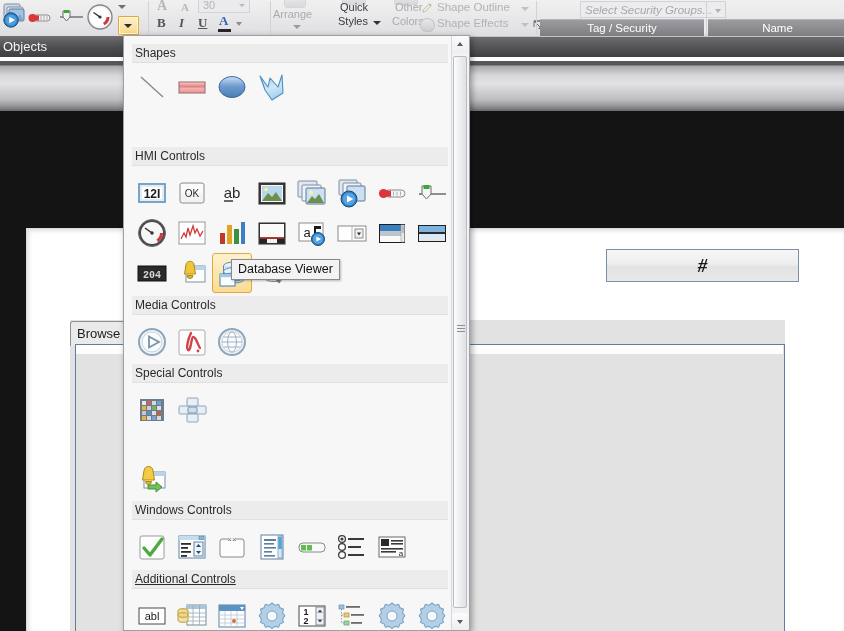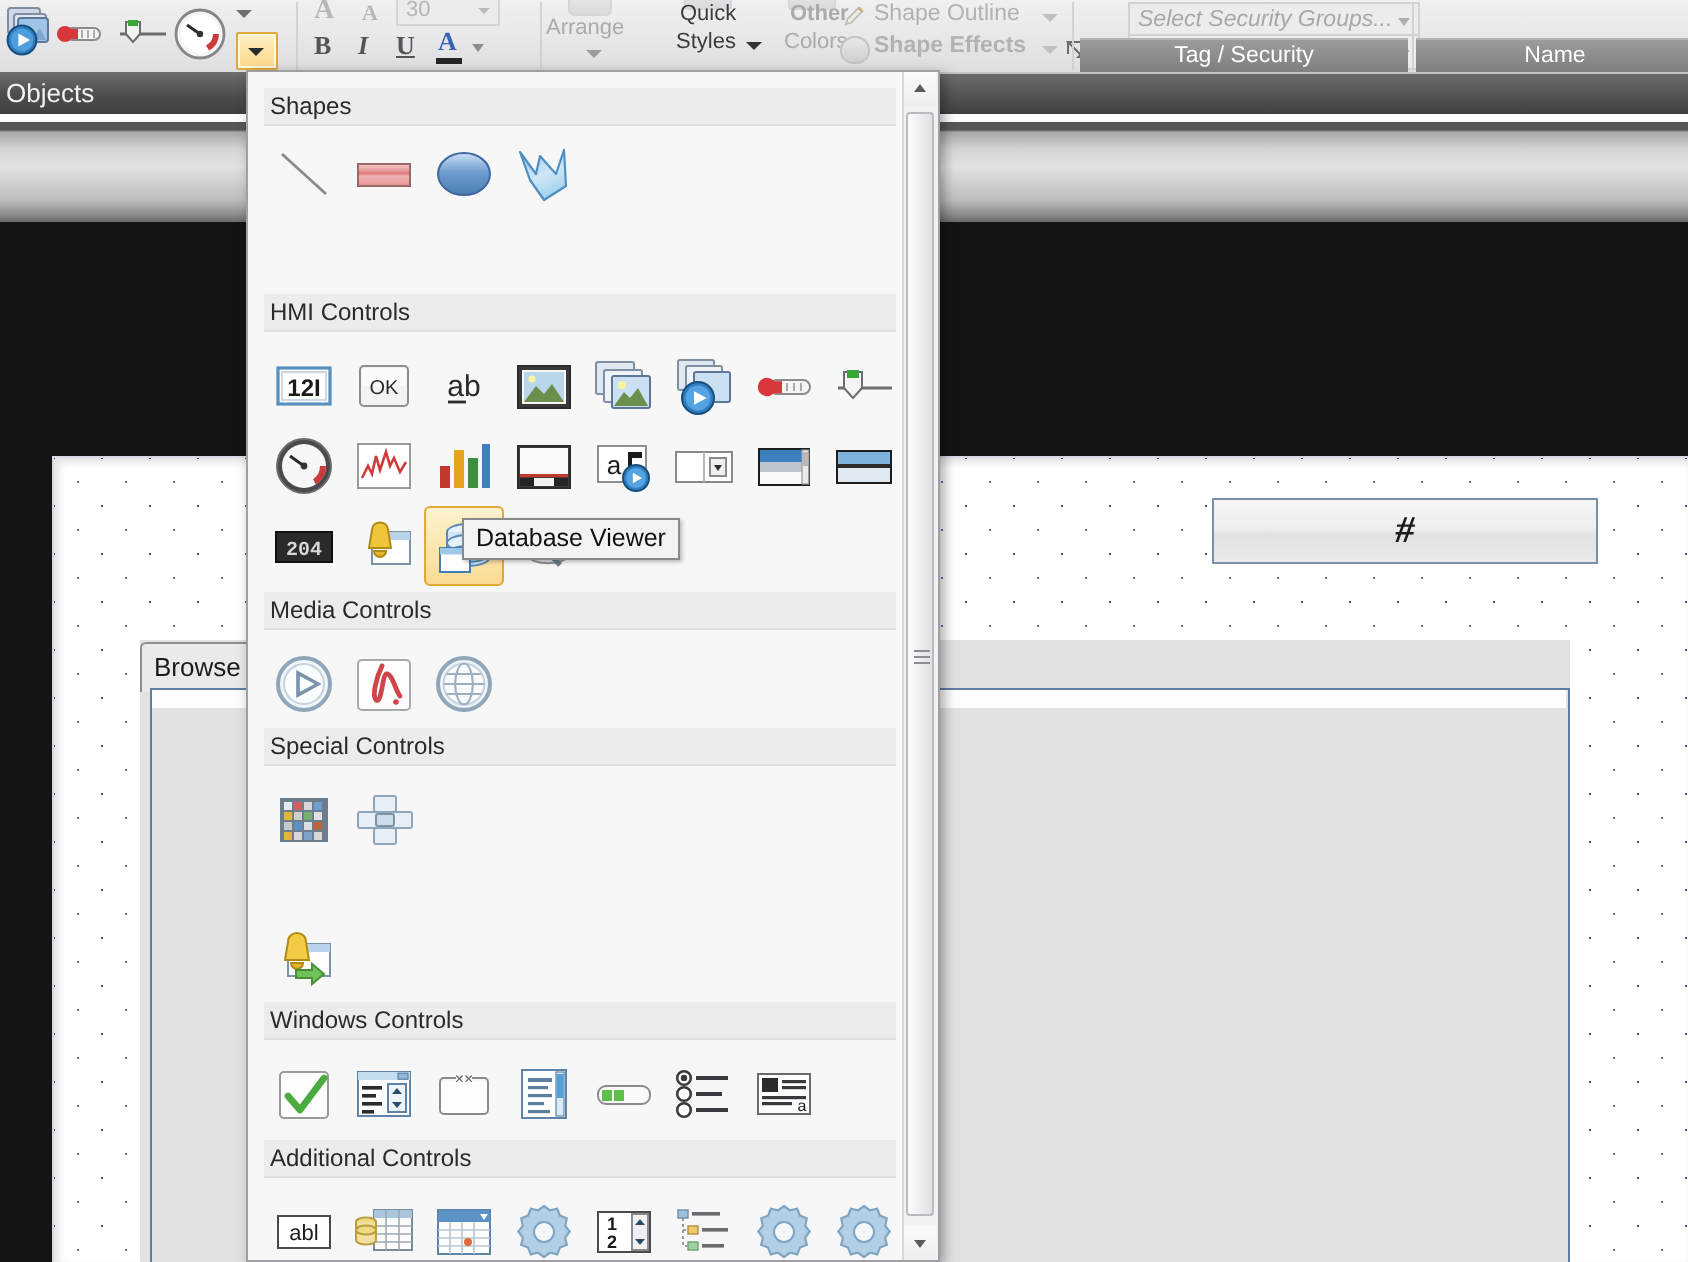--- a/index.html
+++ b/index.html
@@ -379,7 +379,7 @@
       <div class="car-dark" style="left:101px; top:21px;"></div>
 
       <div class="ghost-ico" style="left:122px; top:-10px; width:22px; height:13px; border-radius:6px 6px 2px 2px;"></div>
-      <div class="arr-lbl" style="left:123px; top:1px;font-weight:bold;">Other</div>
+      <div class="arr-lbl" style="left:123px; top:1px;">Other</div>
       <div class="arr-lbl" style="left:120px; top:15px;">Colors</div>
     </div>
 

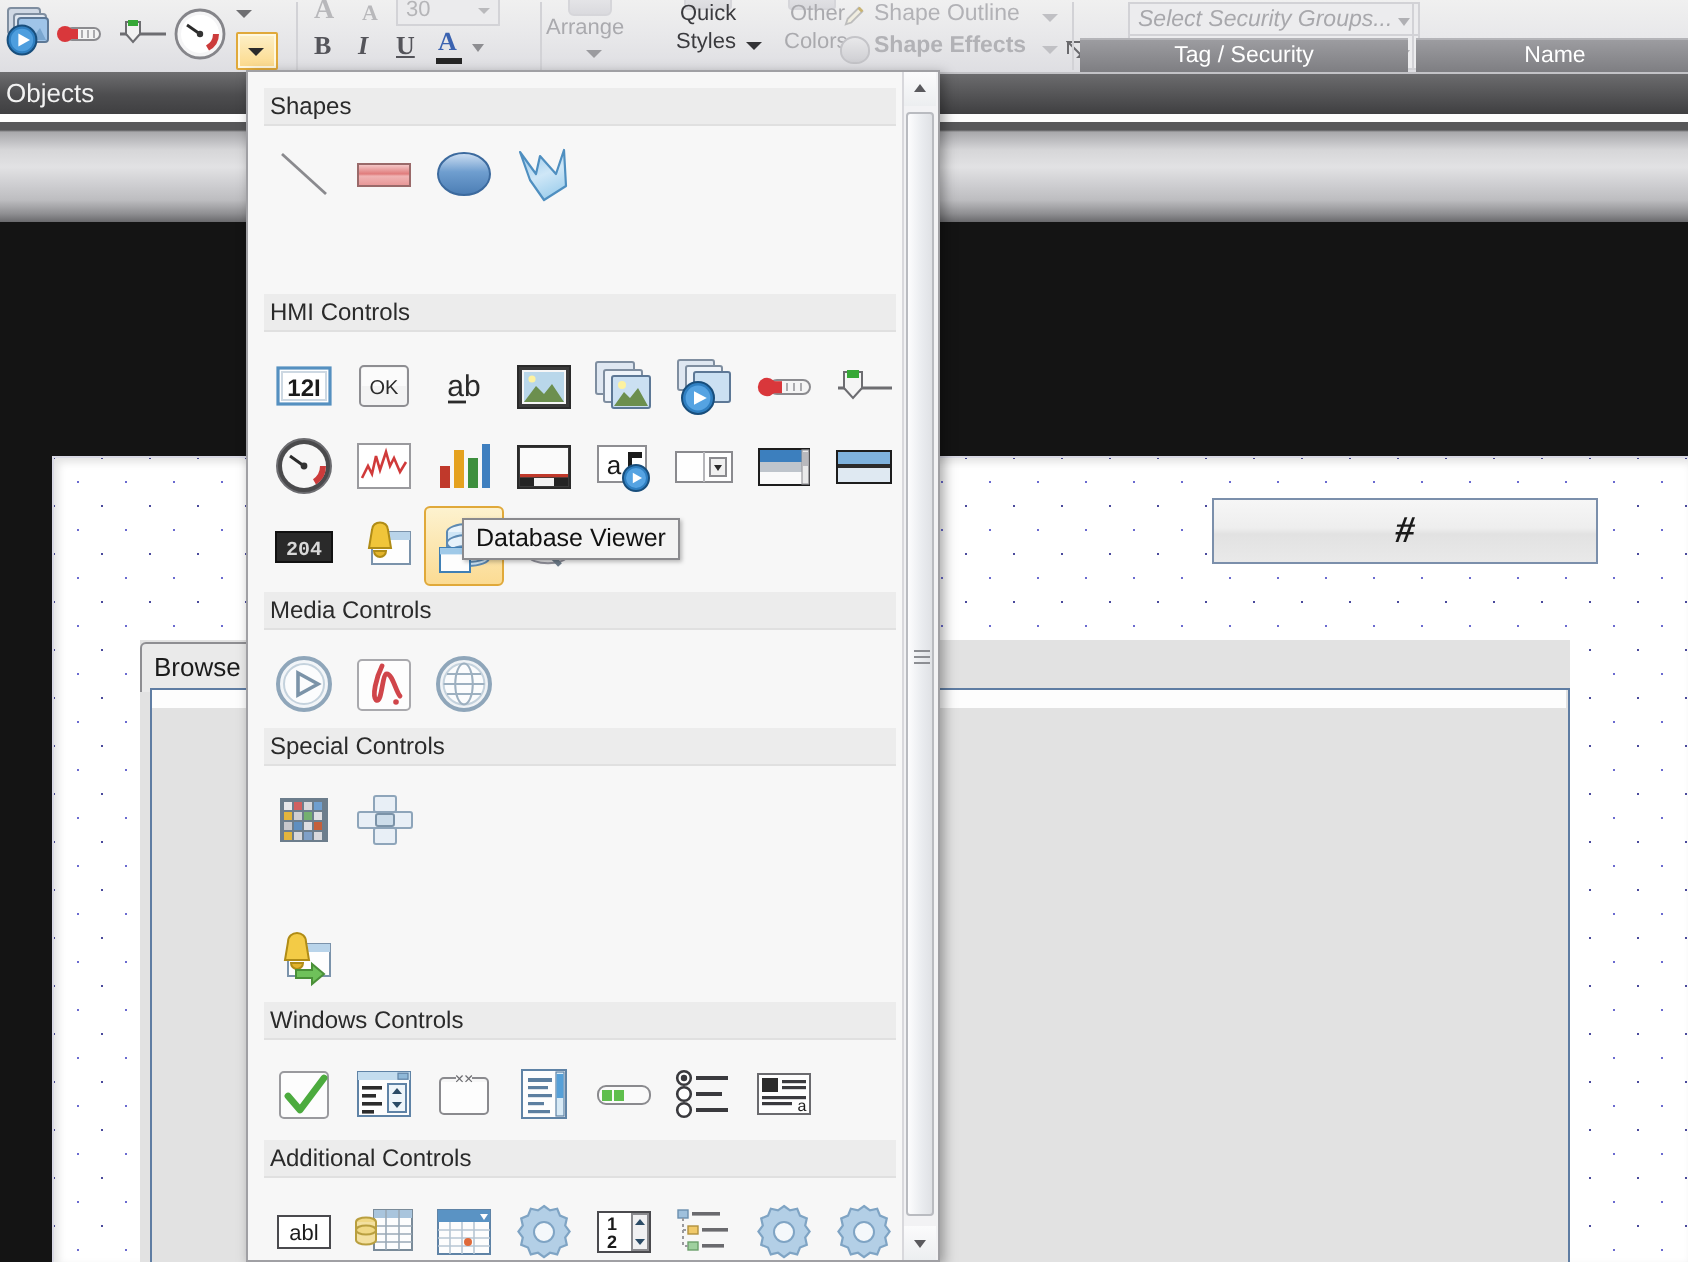--- a/index.html
+++ b/index.html
@@ -108,7 +108,7 @@
   .dlg-launcher { position: absolute; right: 6px; bottom: 1px; width: 11px; height: 11px; }
 
   
-  .taggrp { position: absolute; left: 556px; top: 0; width: 164px; height: 28px; }
+  .taggrp { position: absolute; left: 572px; top: 0; width: 164px; height: 28px; }
   .combo {
     position: absolute; box-sizing: border-box;
     background: #ececee; border: 1px solid #d2d2d6;

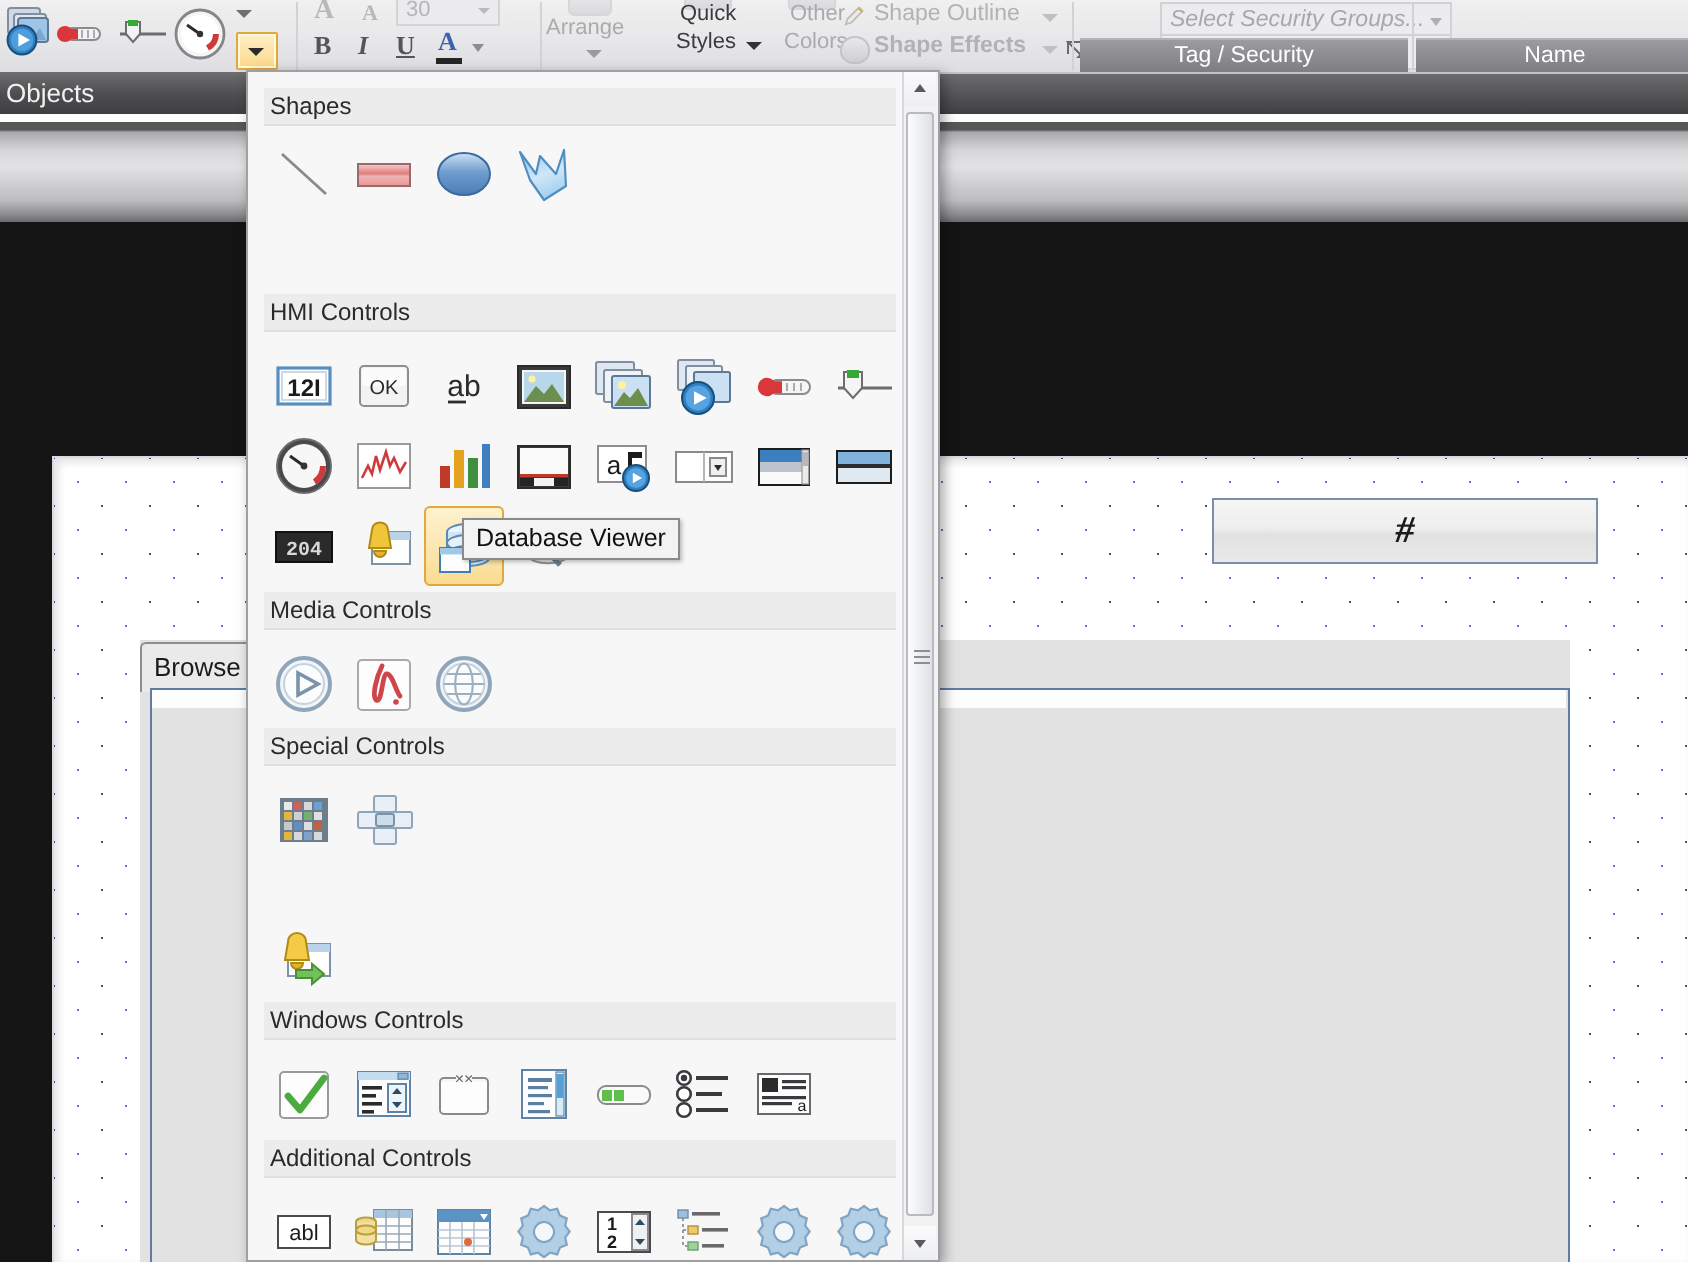--- a/index.html
+++ b/index.html
@@ -392,7 +392,7 @@
       <div class="car-gray" style="left:101px; top:7px; border-top-color:#c0c0c4;"></div>
 
       <div class="shp-eff"></div>
-      <div class="shp-row" style="left:17px; top:17px;font-weight:bold;">Shape Effects</div>
+      <div class="shp-row" style="left:17px; top:17px;">Shape Effects</div>
       <div class="car-gray" style="left:101px; top:23px; border-top-color:#c0c0c4;"></div>
 
       <svg class="dlg-launcher" viewBox="0 0 11 11">

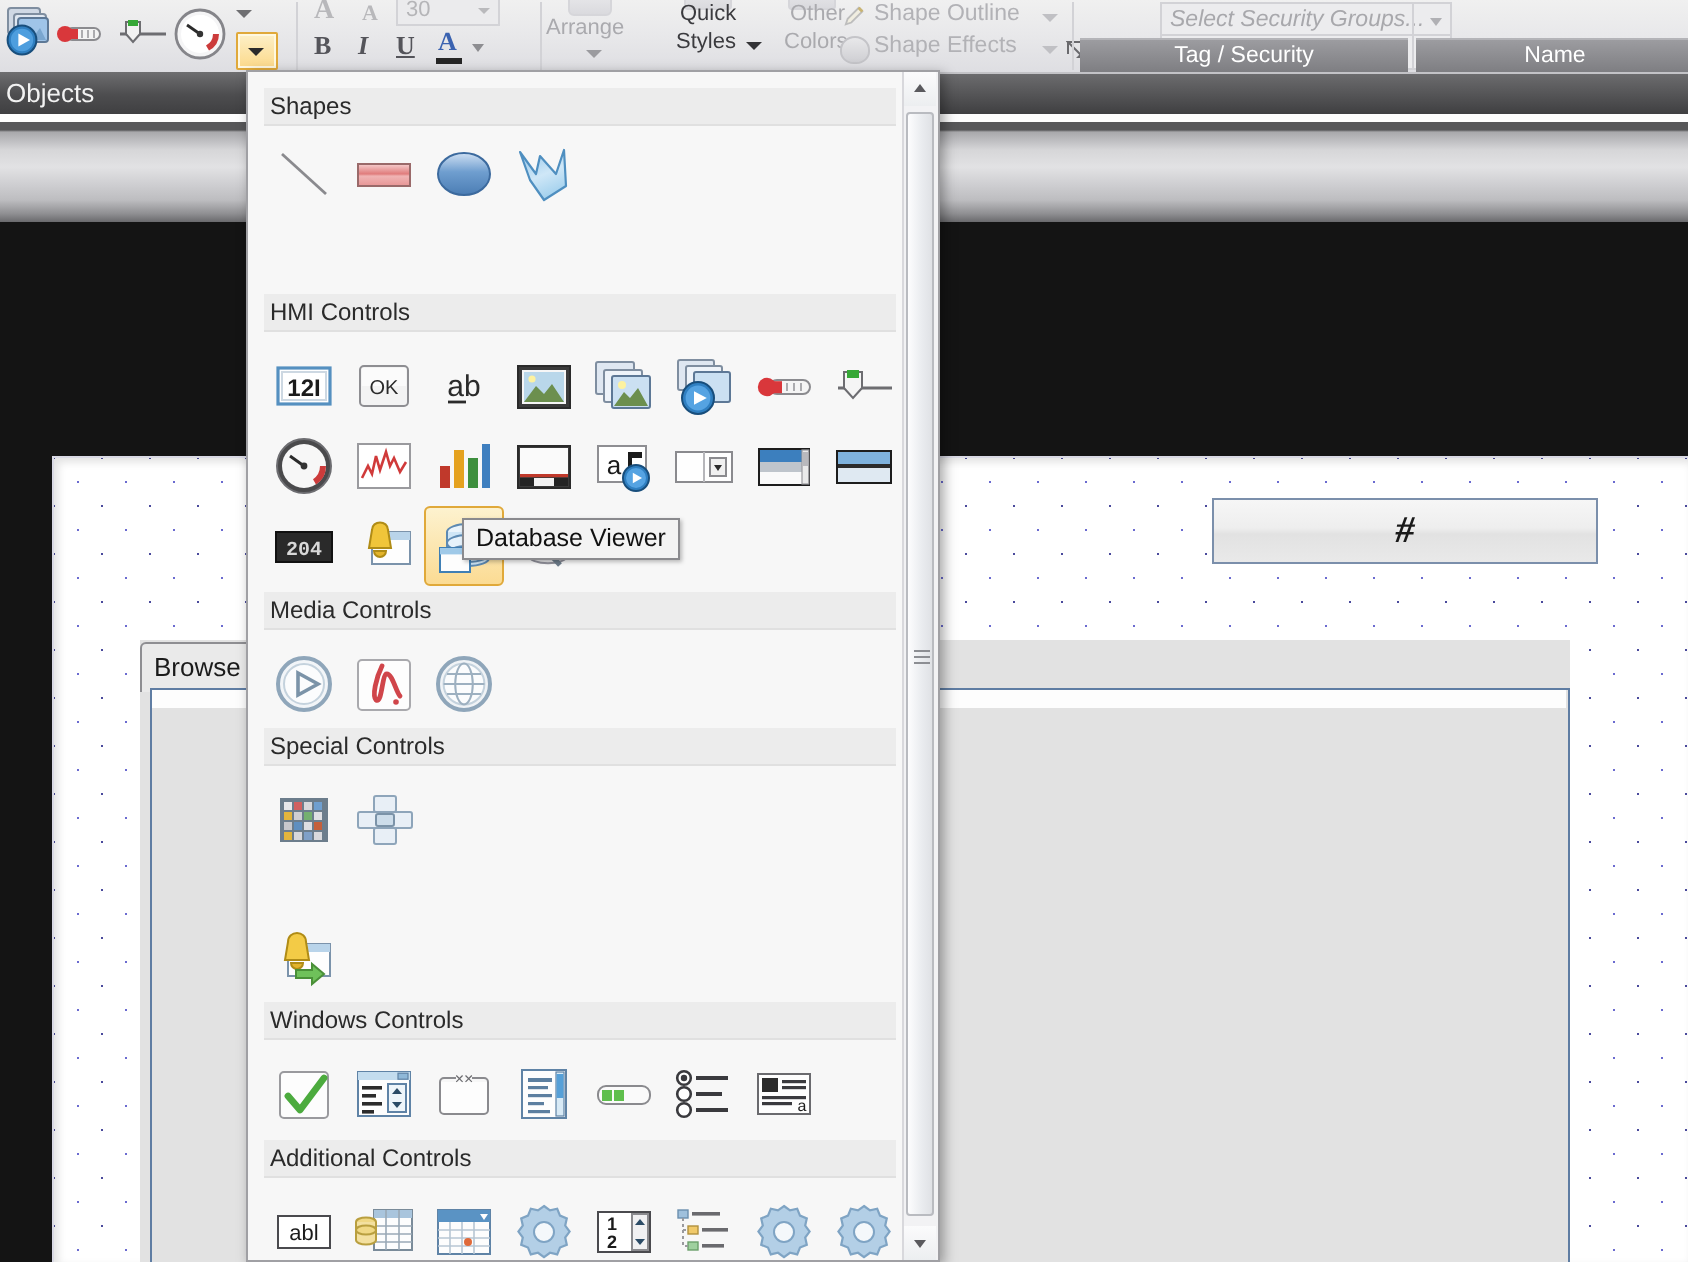--- a/index.html
+++ b/index.html
@@ -803,7 +803,7 @@
         </svg>
       </div>
 
-      <div class="cat-header" style="top:534px;">Additional Controls</div>
+      <div class="cat-header" style="top:534px;text-decoration:underline;">Additional Controls</div>
 
       <div class="icon-slot" style="left:8px; top:560px;">
         <svg class="ic" viewBox="0 0 32 32">

